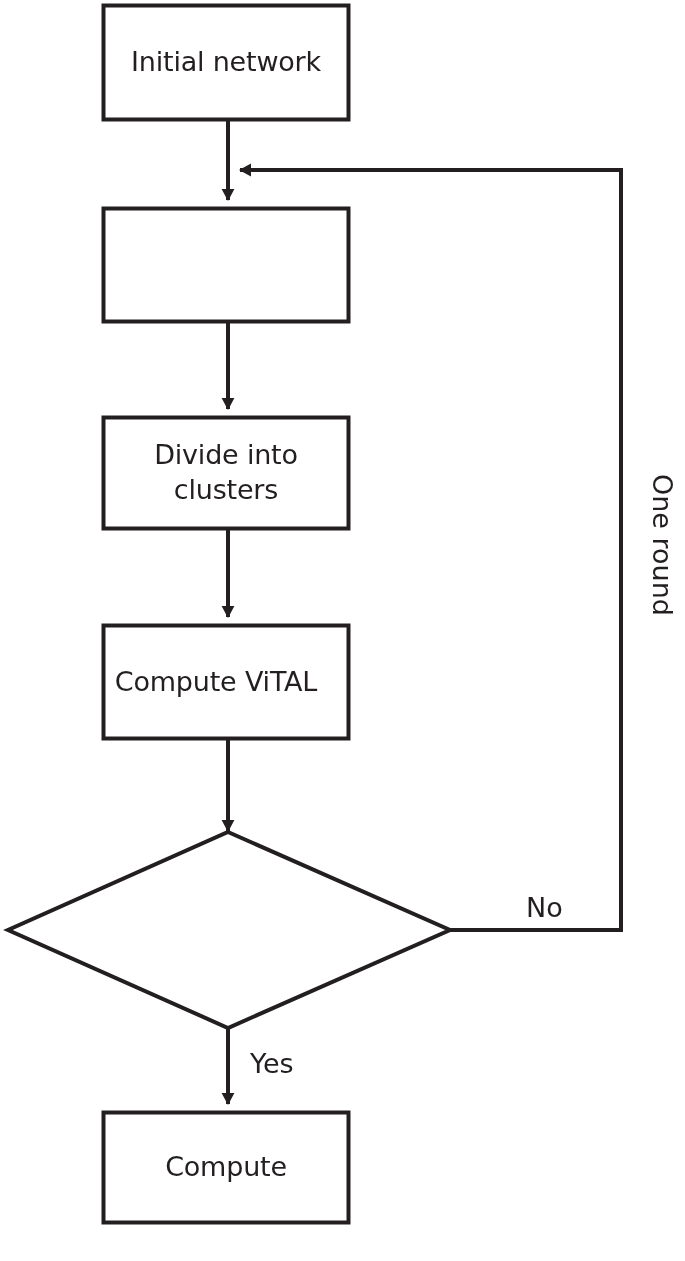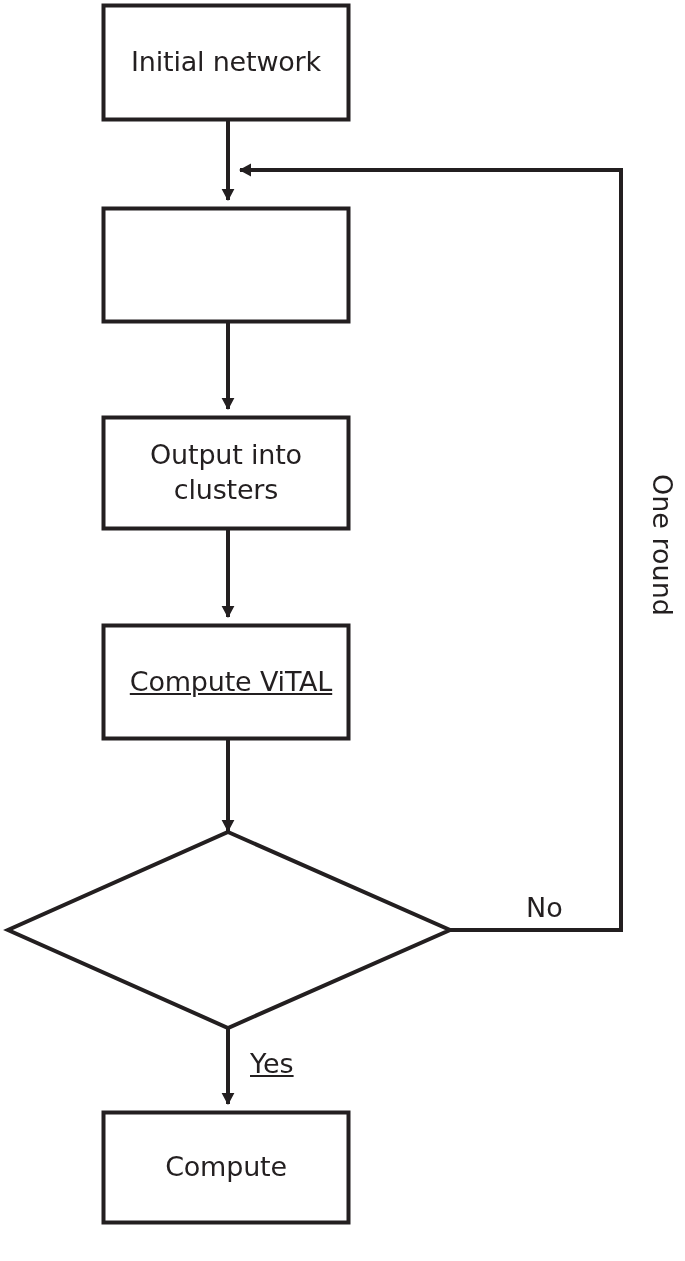--- a/index.html
+++ b/index.html
@@ -94,7 +94,7 @@
   <div class="node-label" style="left:103px; top:5px; width:246px; height:115px;">Initial network</div>
 
 
-  <div class="node-label" style="left:103px; top:417px; width:246px; height:112px;">Output into
+  <div class="node-label" style="left:103px; top:417px; width:246px; height:112px;">Divide into
 clusters</div>
 
   <div class="node-label" style="left:108px; top:625px; width:246px; height:114px;text-decoration:underline;">Compute ViTAL</div>

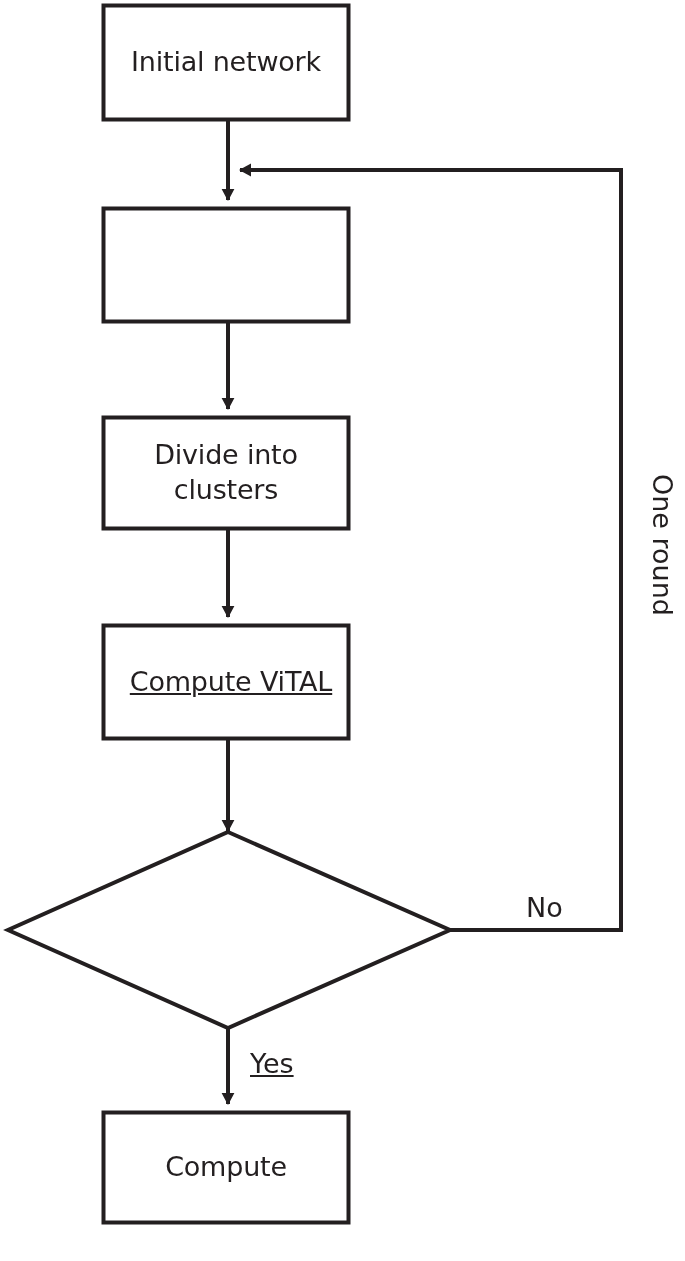--- a/index.html
+++ b/index.html
@@ -97,7 +97,7 @@
   <div class="node-label" style="left:103px; top:417px; width:246px; height:112px;">Divide into
 clusters</div>
 
-  <div class="node-label" style="left:108px; top:625px; width:246px; height:114px;text-decoration:underline;">Compute ViTAL</div>
+  <div class="node-label" style="left:93px; top:625px; width:246px; height:114px;">Compute ViTAL</div>
 
 
   <div class="node-label" style="left:103px; top:1112px; width:246px; height:111px;">Compute</div>

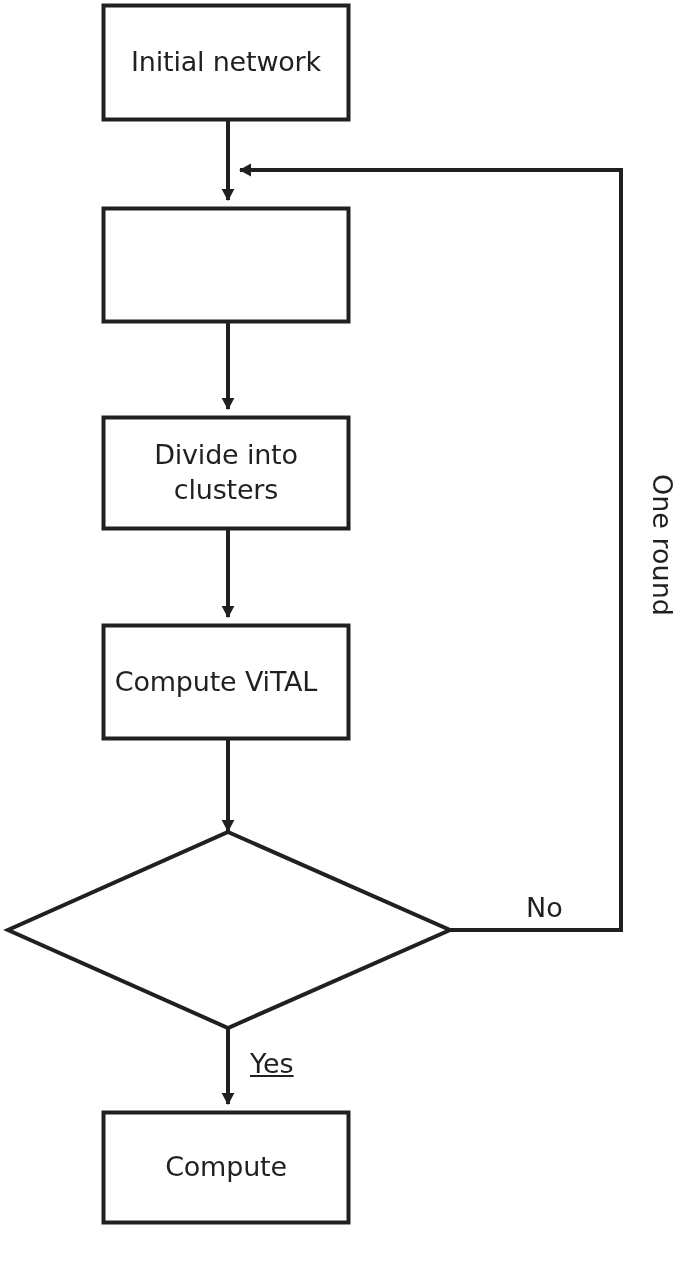--- a/index.html
+++ b/index.html
@@ -104,7 +104,7 @@
 
   <div class="edge-label" style="left:526px; top:894px;">No</div>
 
-  <div class="edge-label" style="left:250px; top:1050px;text-decoration:underline;">Yes</div>
+  <div class="edge-label" style="left:250px; top:1050px;">Yes</div>
 
   <div class="edge-label vertical" style="left:676px; top:474px;">One round</div>
 

